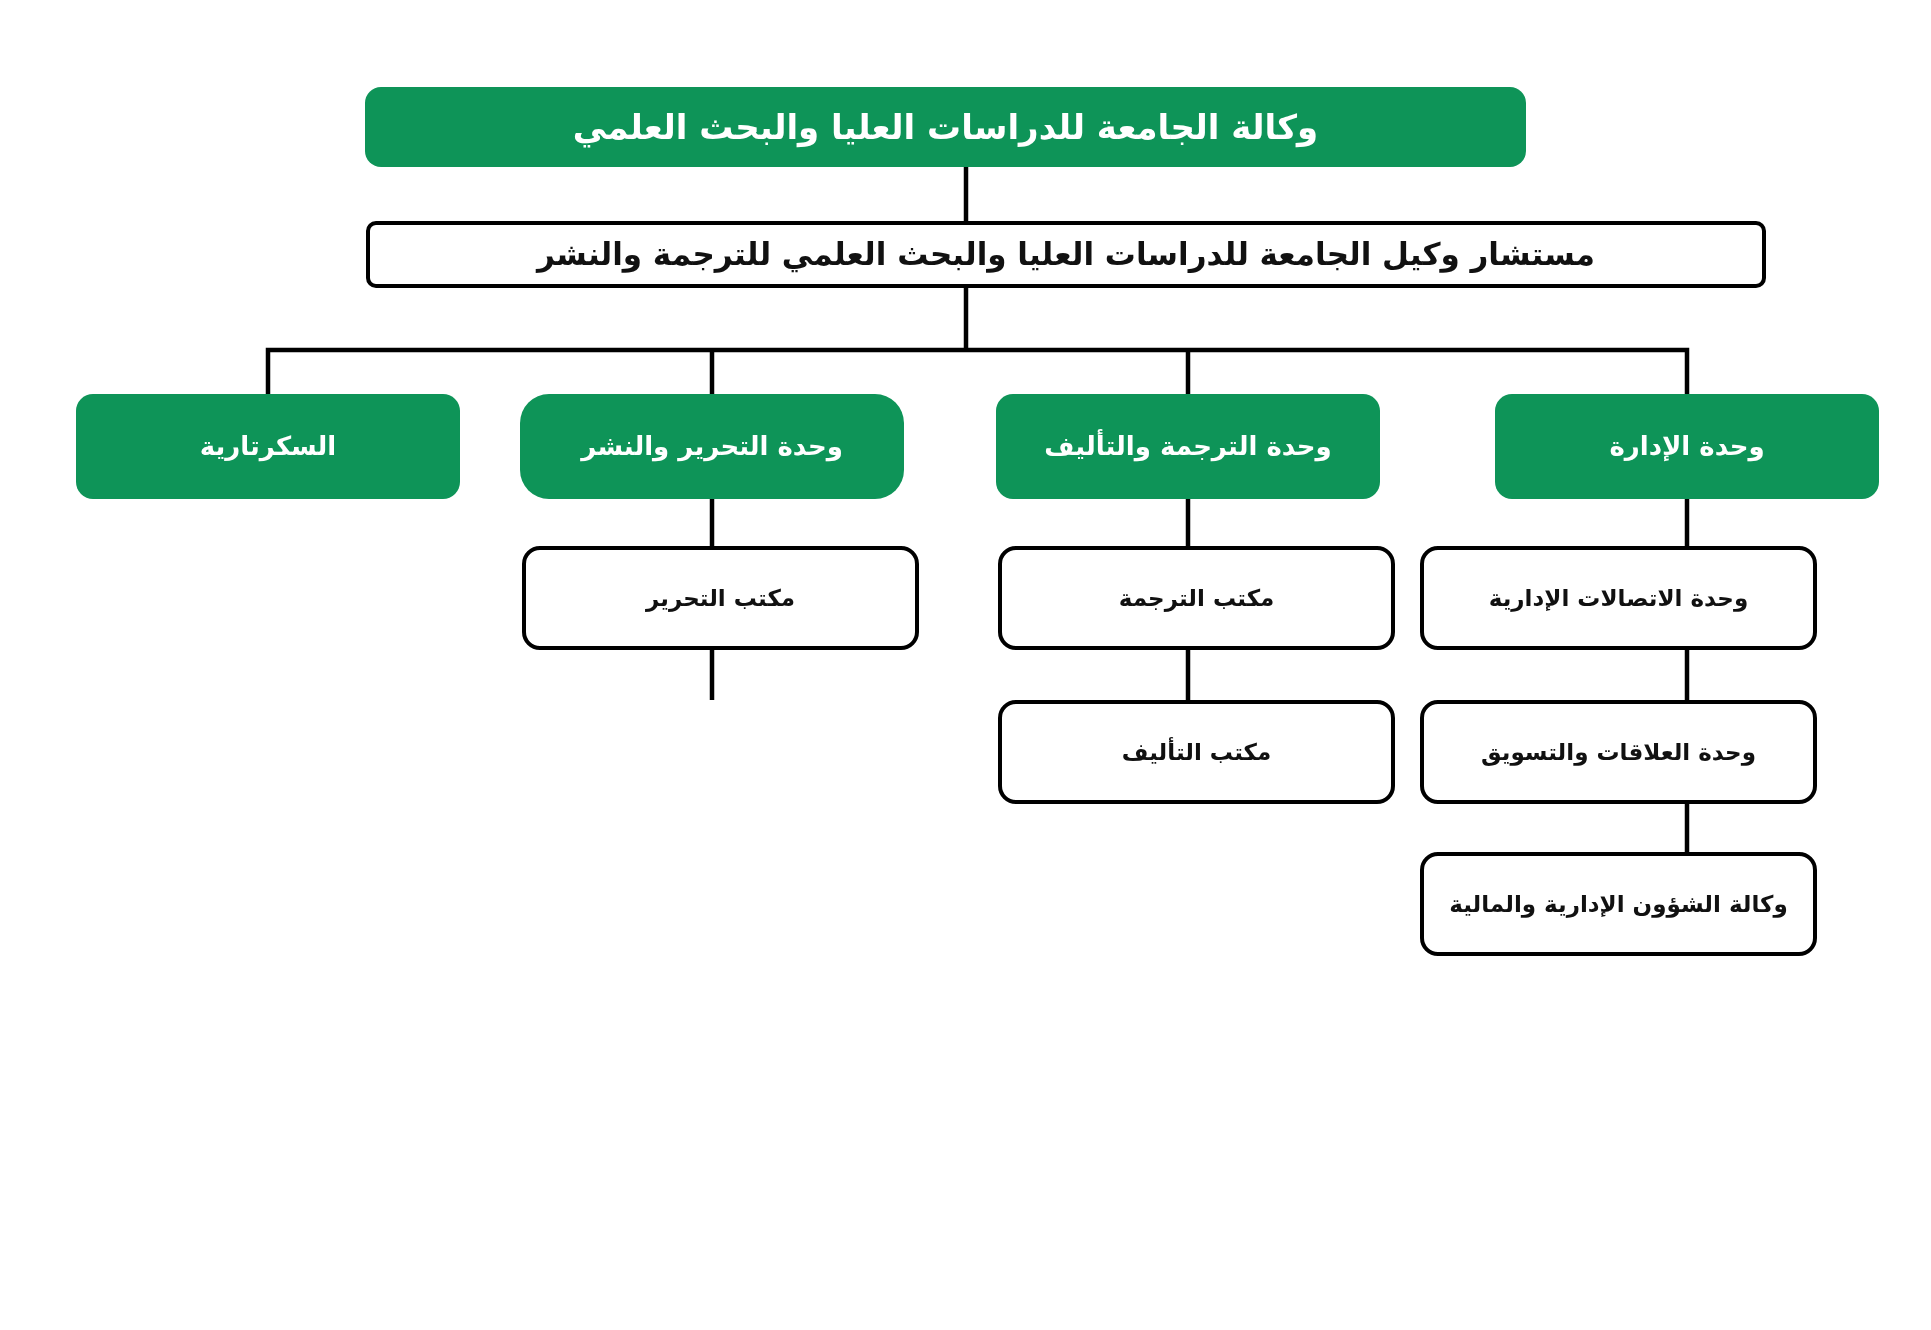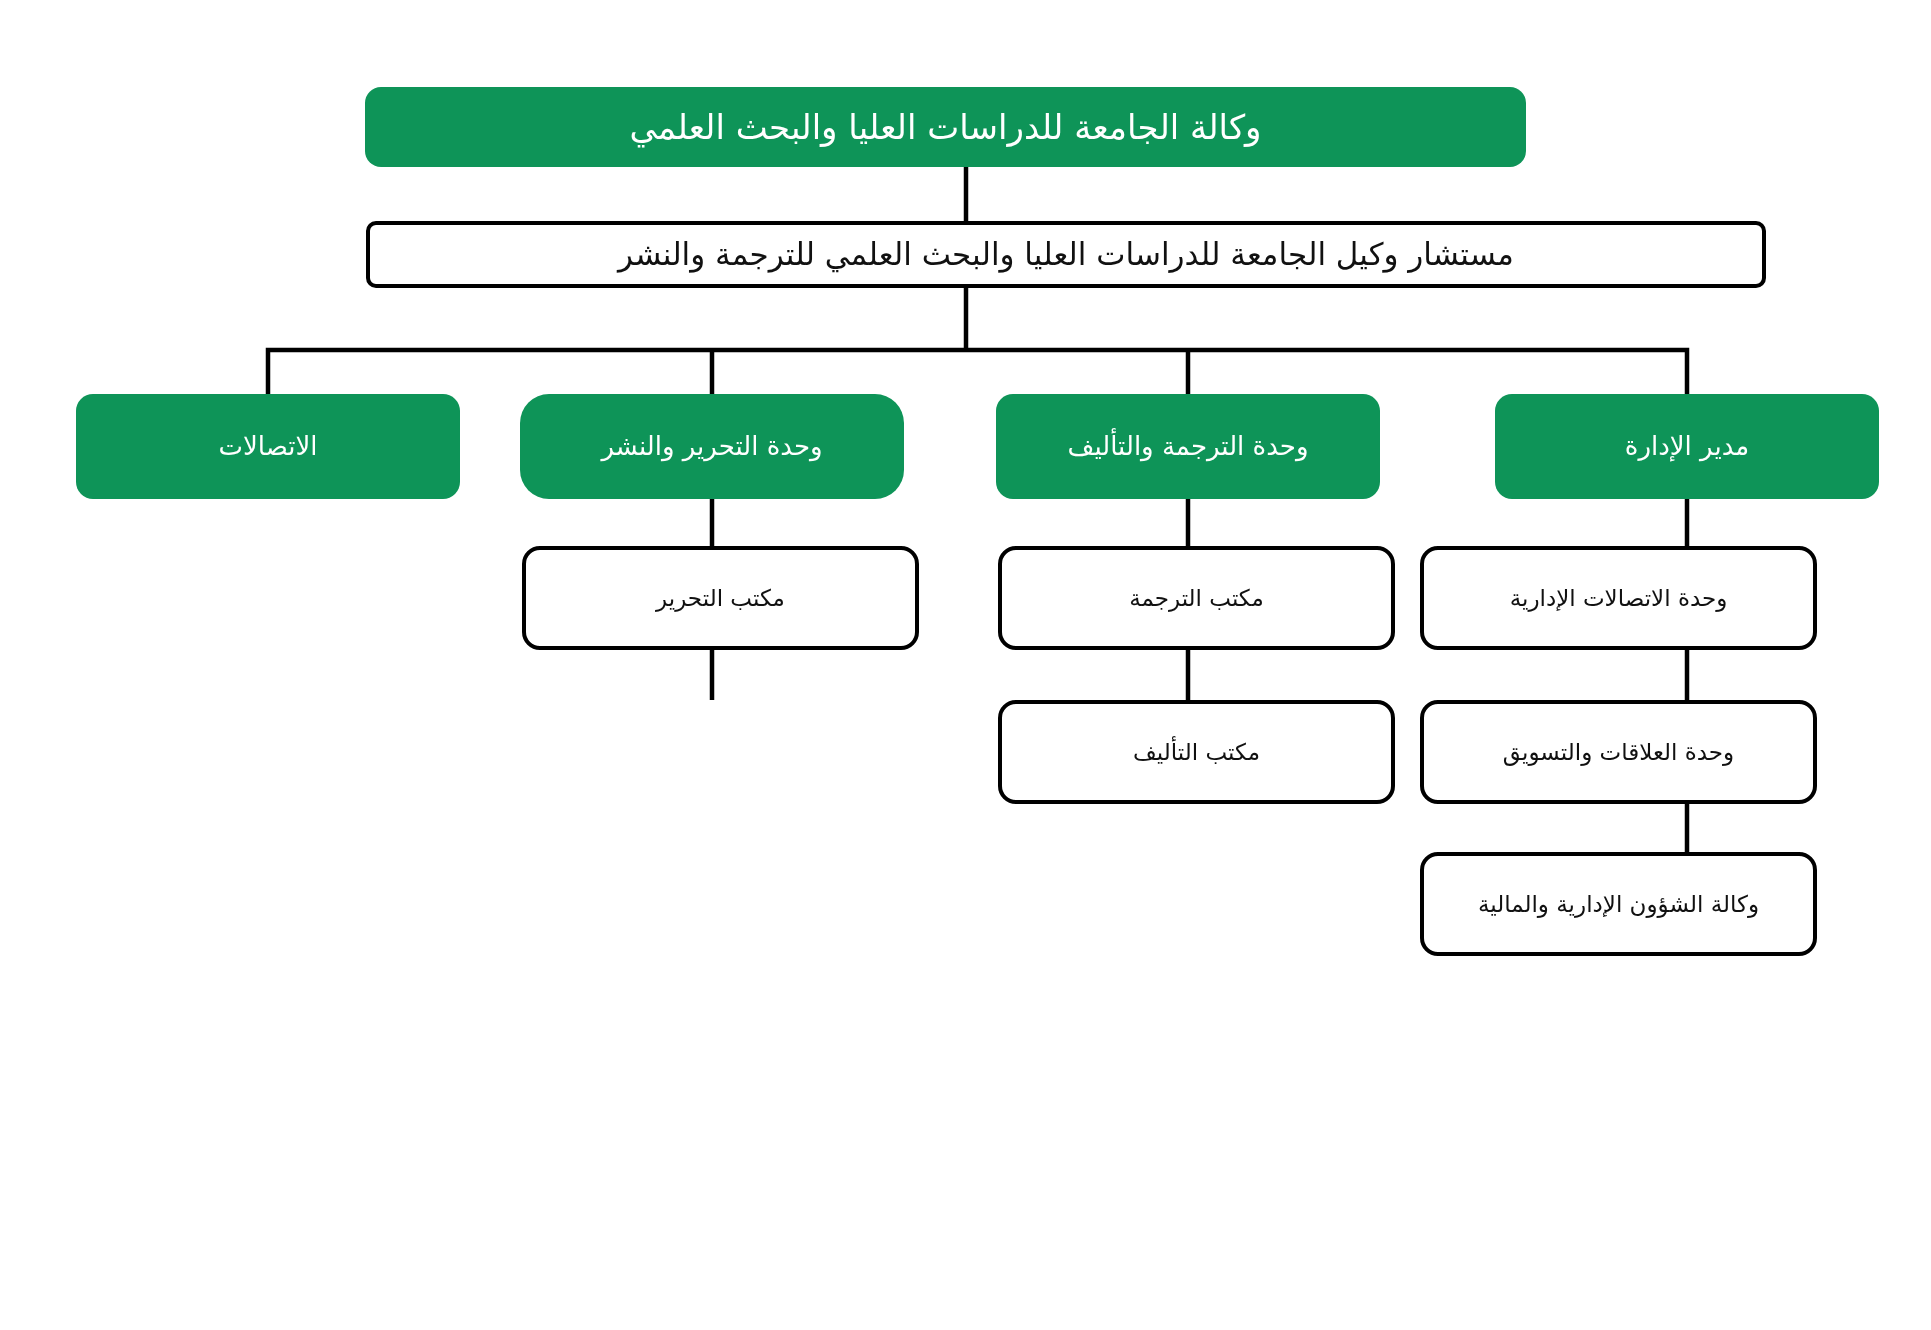--- a/index.html
+++ b/index.html
@@ -29,6 +29,7 @@
     text-align: left;
     box-sizing: border-box;
     padding: 0 12px;
+    font-weight: bold;
   }
   .node.green {
     background: #0E9458;

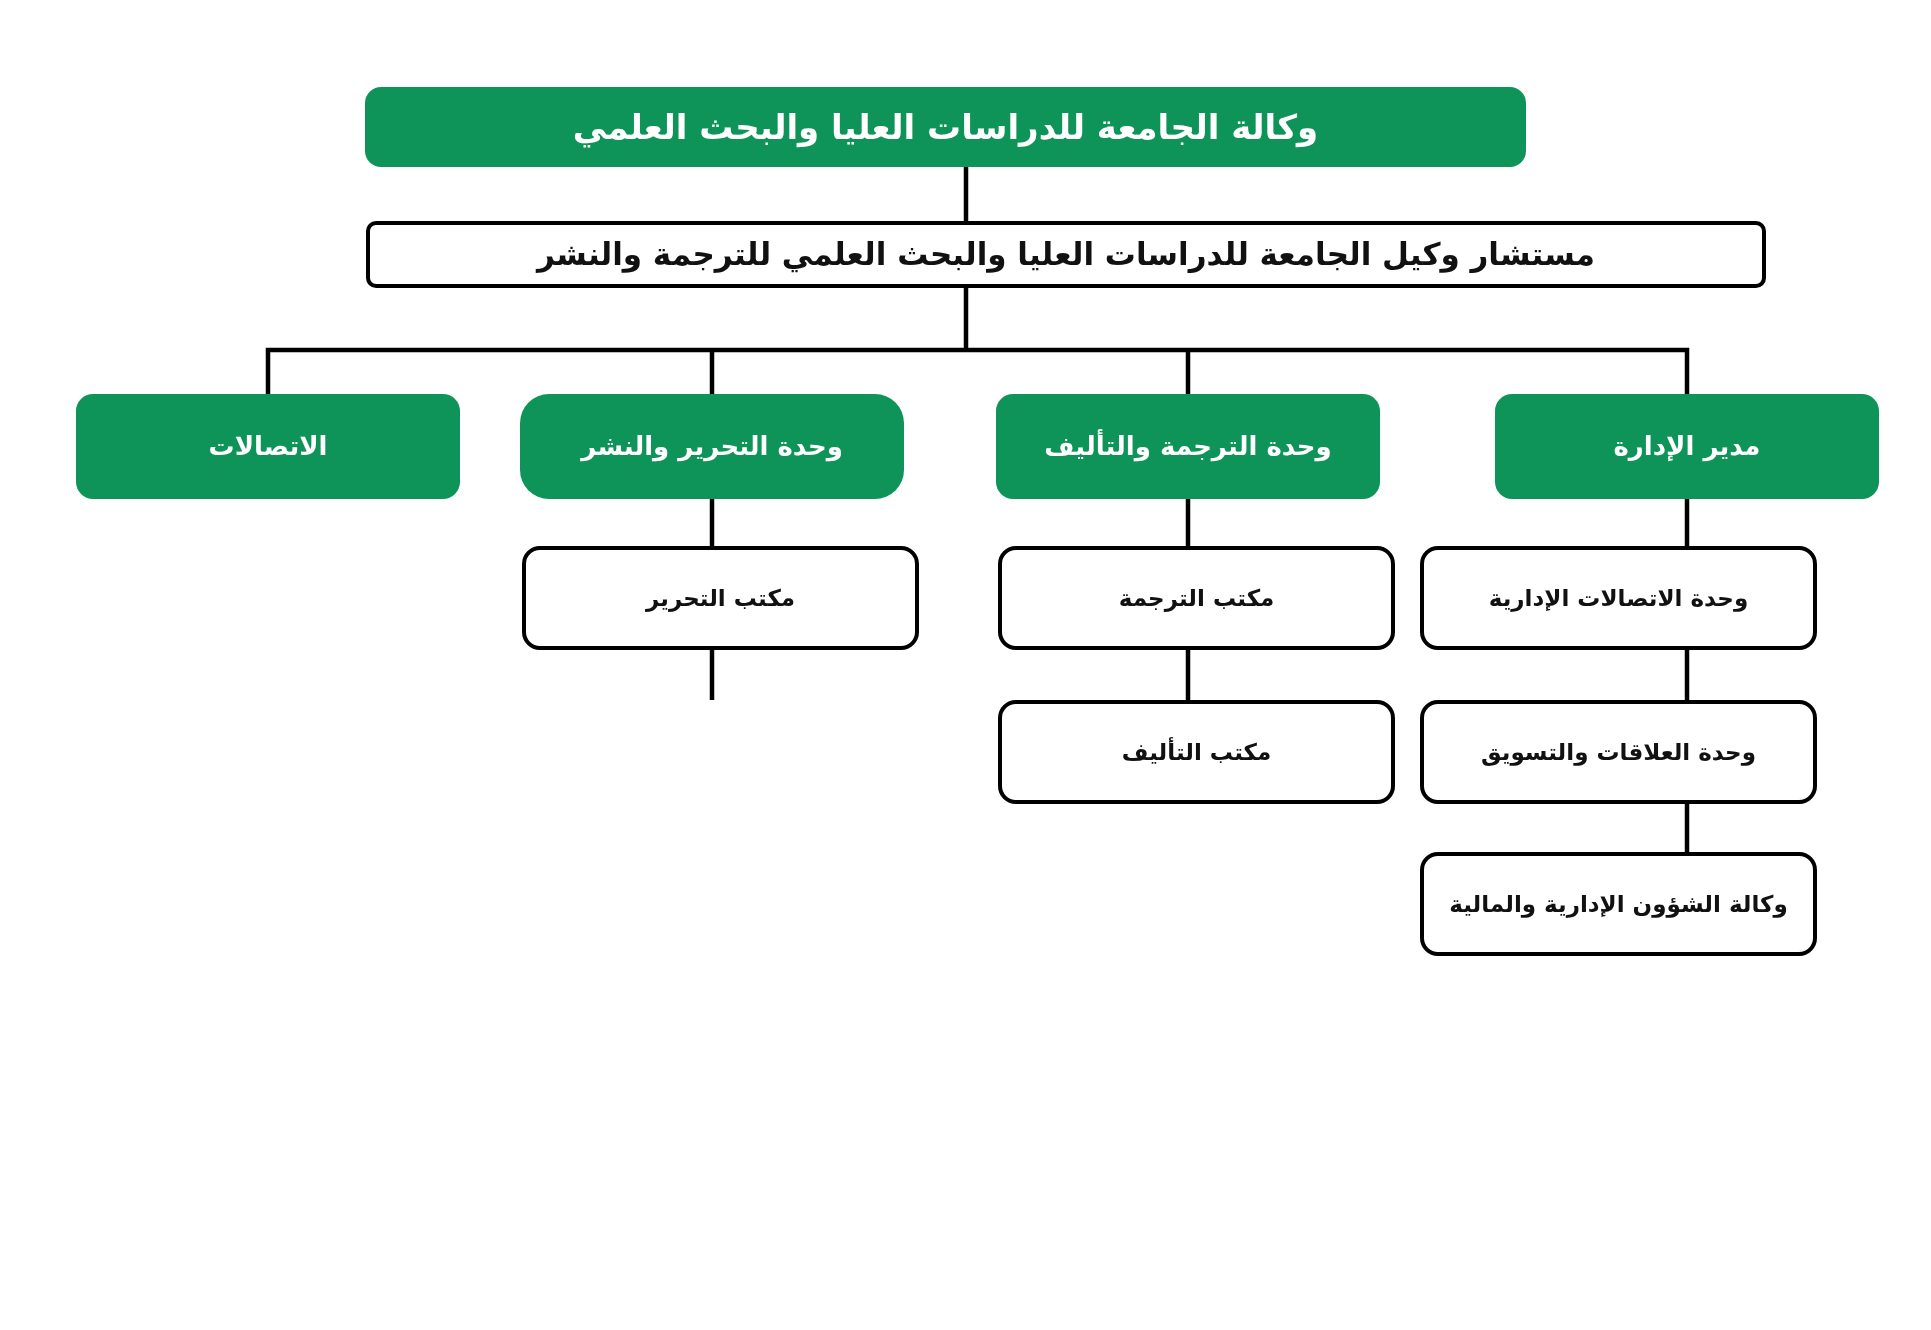--- a/index.html
+++ b/index.html
@@ -89,7 +89,7 @@
   </div>
 
   <div class="node green lvl2 secretariat">
-    <span class="lbl" dir="rtl">الاتصالات</span>
+    <span class="lbl" dir="rtl">السكرتارية</span>
   </div>
 
   <div class="node green lvl2 editing">

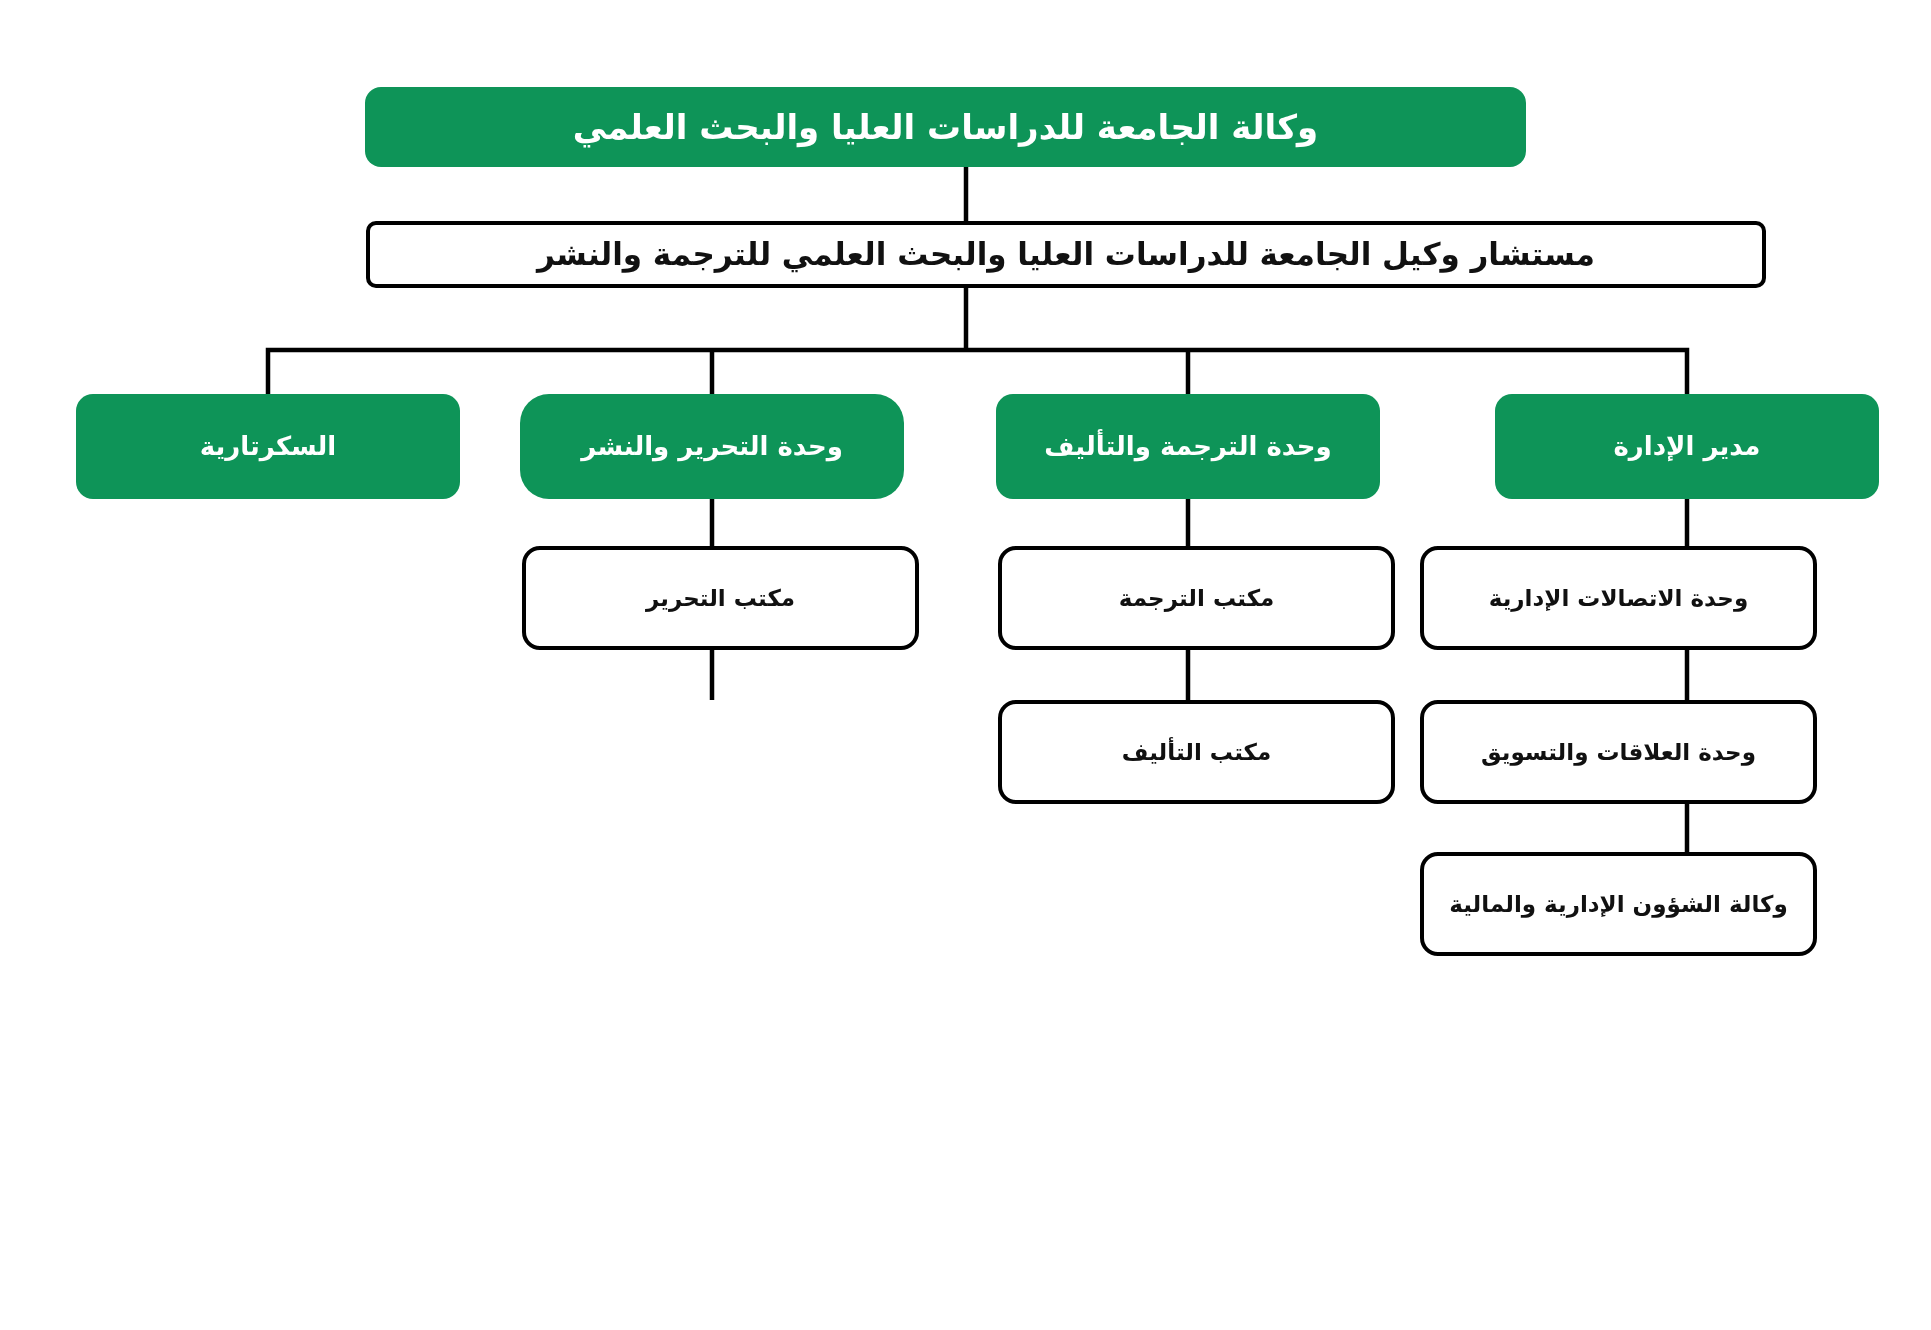--- a/index.html
+++ b/index.html
@@ -101,7 +101,7 @@
   </div>
 
   <div class="node green lvl2 director">
-    <span class="lbl" dir="rtl">مدير الإدارة</span>
+    <span class="lbl" dir="rtl">وحدة الإدارة</span>
   </div>
 
   <div class="node white sub col2 rowA">

